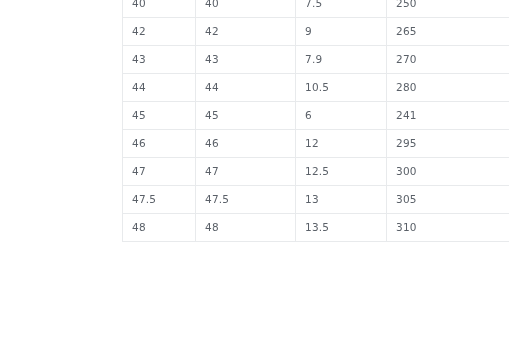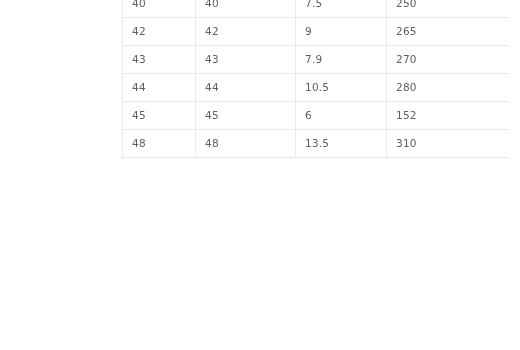--- a/index.html
+++ b/index.html
@@ -109,7 +109,7 @@
             <td>45</td>
             <td>45</td>
             <td>6</td>
-            <td>152</td>
+            <td>241</td>
           </tr>
           <tr>
             <td>48</td>

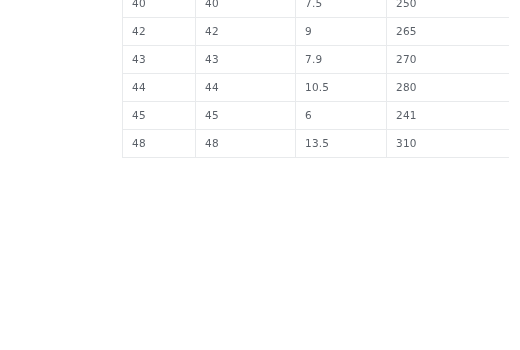--- a/index.html
+++ b/index.html
@@ -112,6 +112,12 @@
             <td>241</td>
           </tr>
           <tr>
+            <td>46</td>
+            <td>46</td>
+            <td>12</td>
+            <td>295</td>
+          </tr>
+          <tr>
             <td>48</td>
             <td>48</td>
             <td>13.5</td>

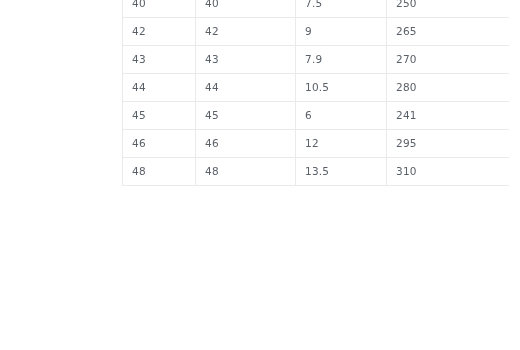--- a/index.html
+++ b/index.html
@@ -118,6 +118,12 @@
             <td>295</td>
           </tr>
           <tr>
+            <td>47</td>
+            <td>47</td>
+            <td>12.5</td>
+            <td>300</td>
+          </tr>
+          <tr>
             <td>48</td>
             <td>48</td>
             <td>13.5</td>

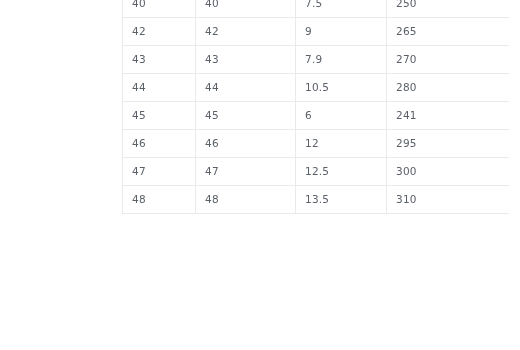--- a/index.html
+++ b/index.html
@@ -124,6 +124,12 @@
             <td>300</td>
           </tr>
           <tr>
+            <td>47.5</td>
+            <td>47.5</td>
+            <td>13</td>
+            <td>305</td>
+          </tr>
+          <tr>
             <td>48</td>
             <td>48</td>
             <td>13.5</td>

